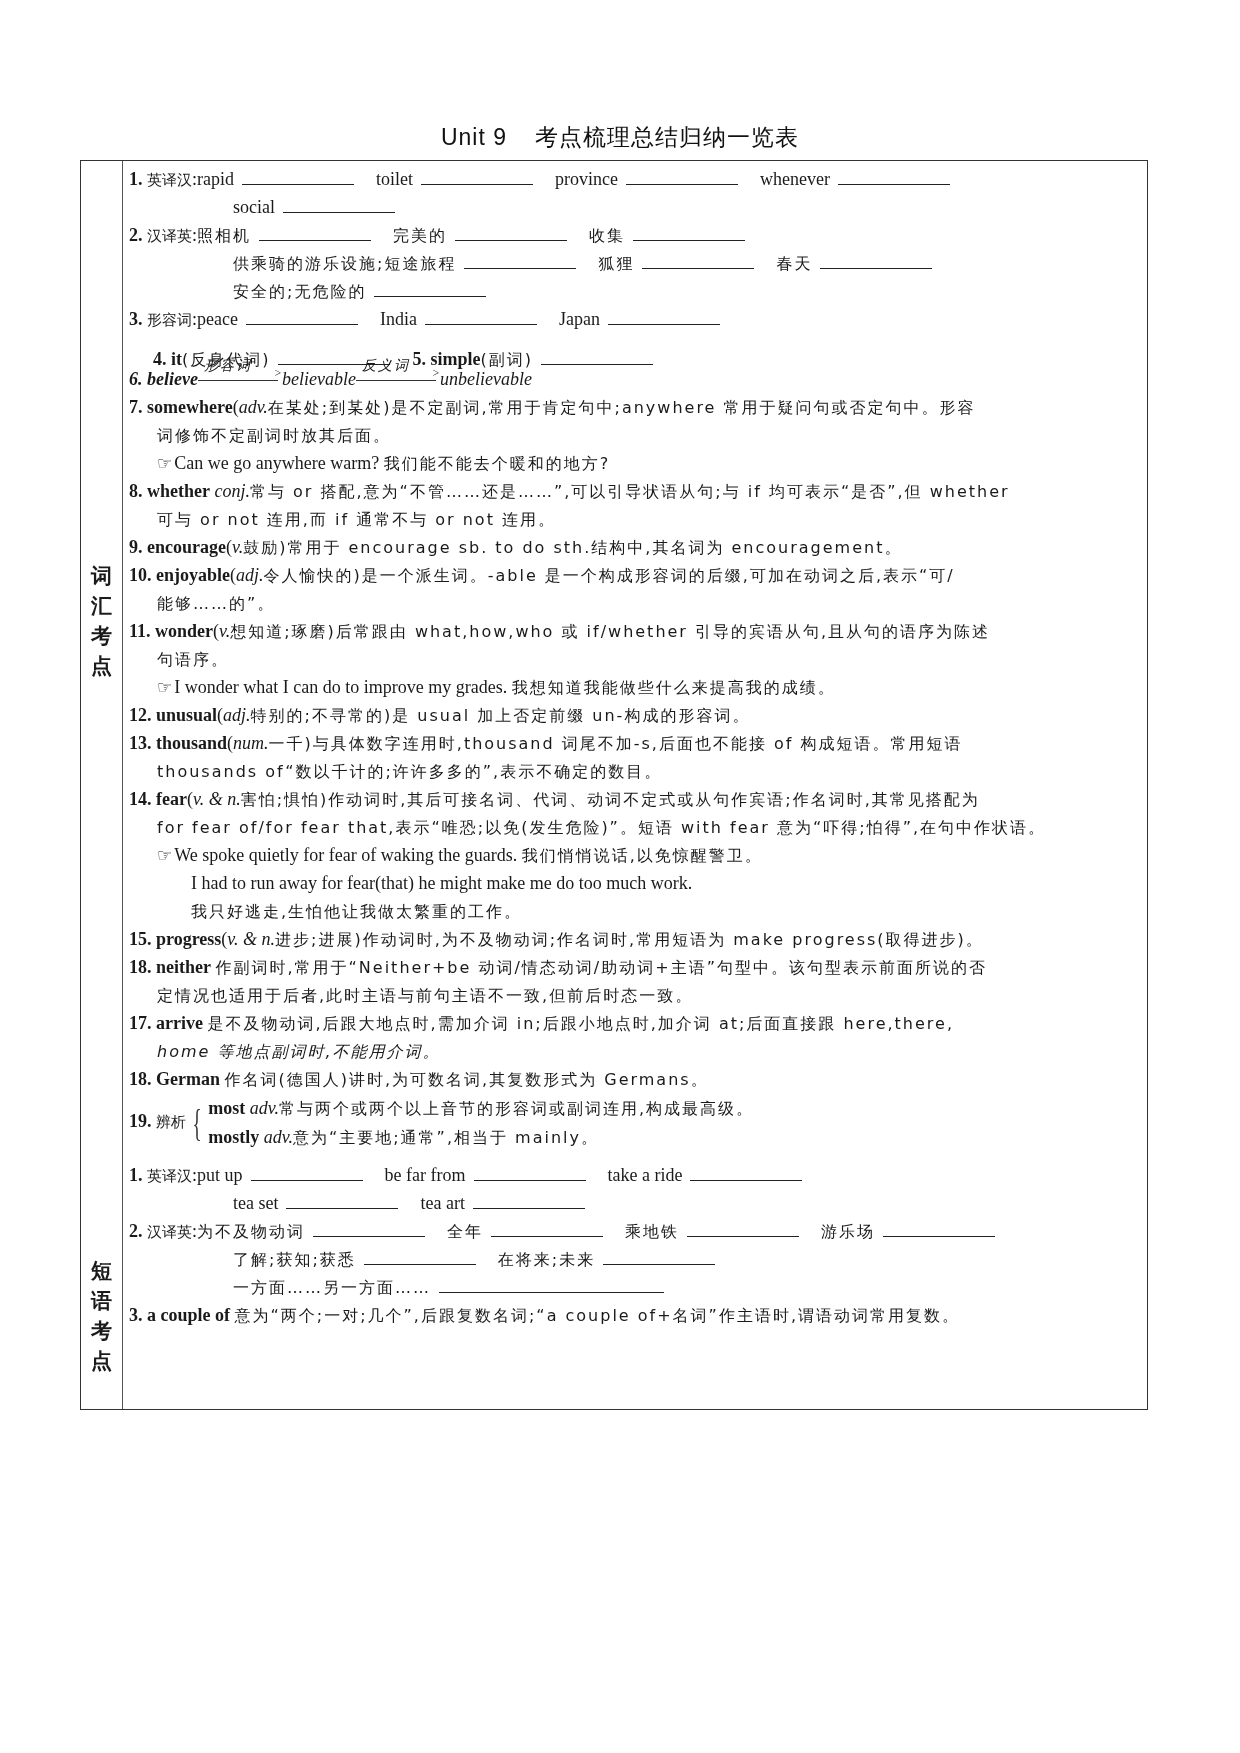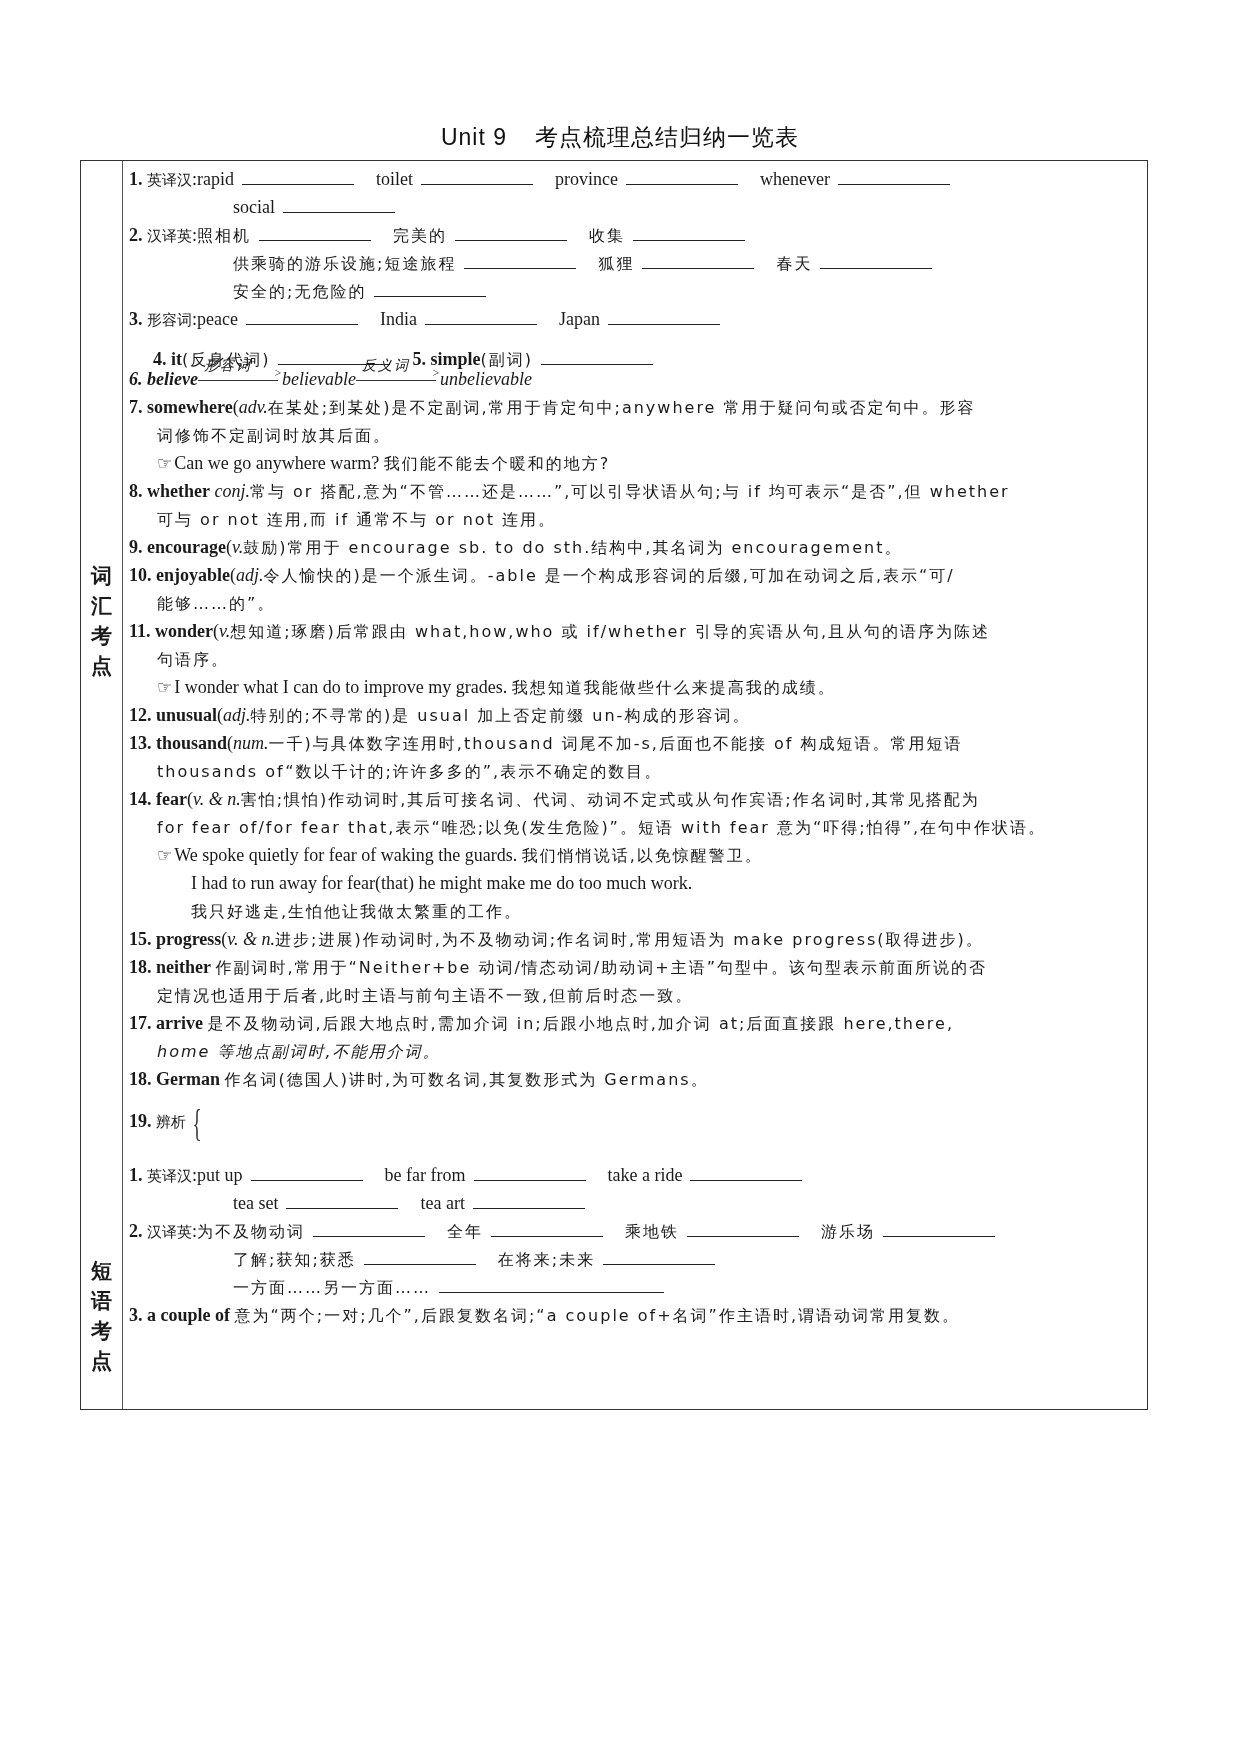--- a/index.html
+++ b/index.html
@@ -145,7 +145,10 @@
     </div>
 
     <div class="line" style="top:932px; line-height:56px;">
-      <span class="num">19.</span> <span class="cnb">辨析</span><span class="brace">{</span>
+      <span class="num">19.</span> <span class="cnb">辨析</span><span class="brace">{</span><span class="stack">
+        <span style="display:block;"><span class="bw">most</span> <span class="it">adv.</span><span class="cn">常与两个或两个以上音节的形容词或副词连用,构成最高级。</span></span>
+        <span style="display:block;"><span class="bw">mostly</span> <span class="it">adv.</span><span class="cn">意为“主要地;通常”,相当于 mainly。</span></span>
+      </span>
     </div>
   </div>
 

